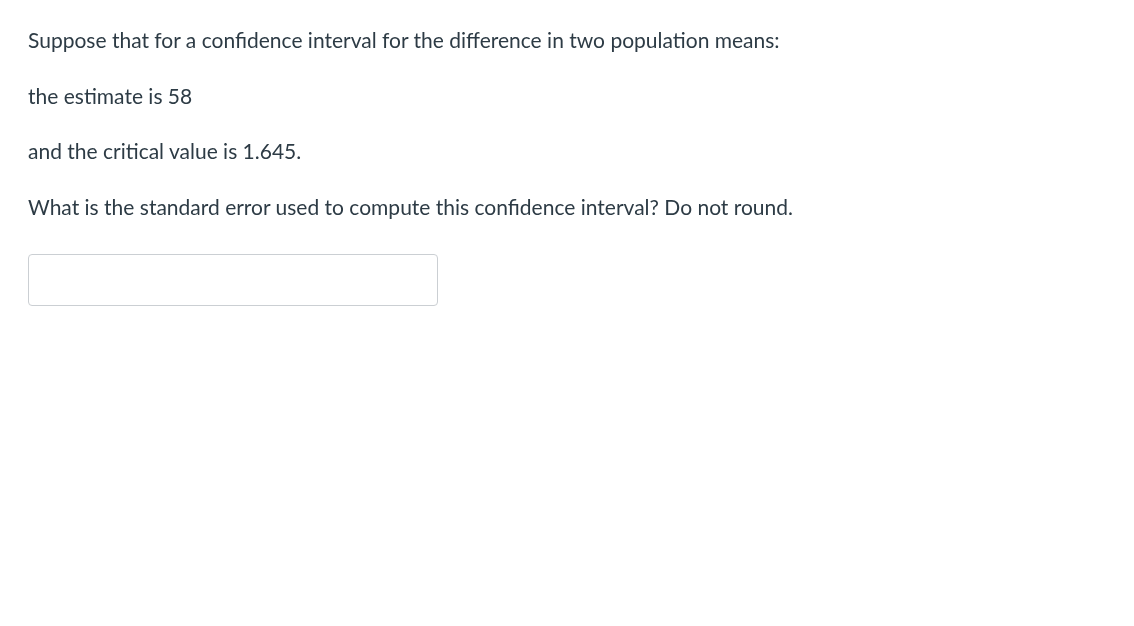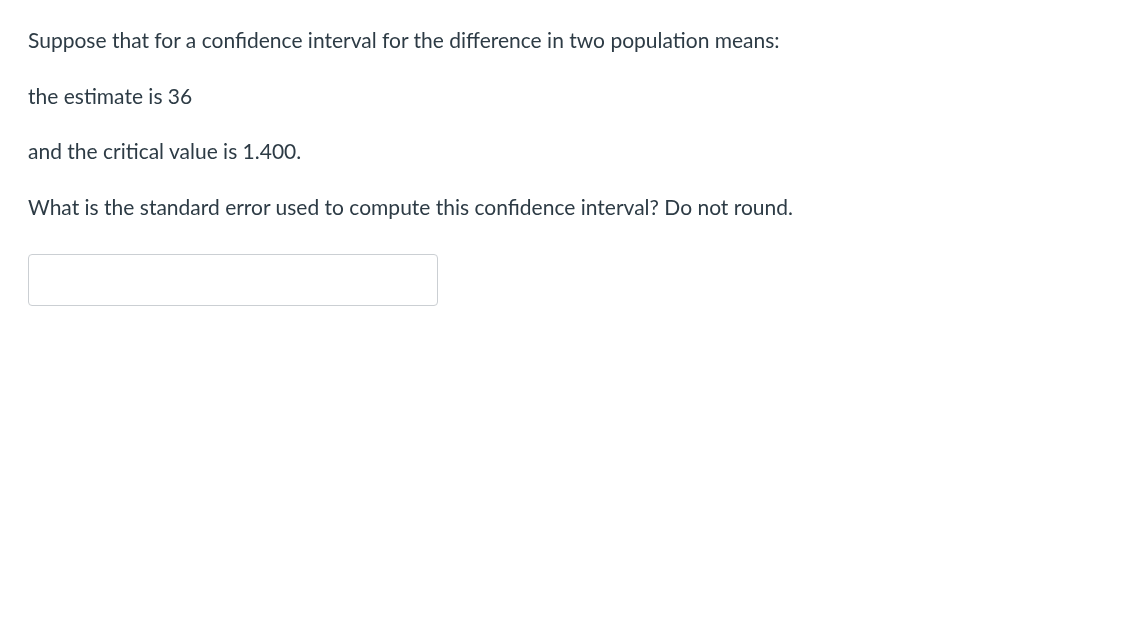--- a/index.html
+++ b/index.html
@@ -42,7 +42,7 @@
 
 <div class="question-block">
   <p class="para">Suppose  that for a confidence interval for the difference in two population means:</p>
-  <p class="para">the estimate is 36</p>
+  <p class="para">the estimate is 58</p>
   <p class="para">and the critical value is 1.400.</p>
   <p class="para">What is the standard error used to compute this confidence interval? Do not round.</p>
   <input type="text" class="answer-input" value="" style="">

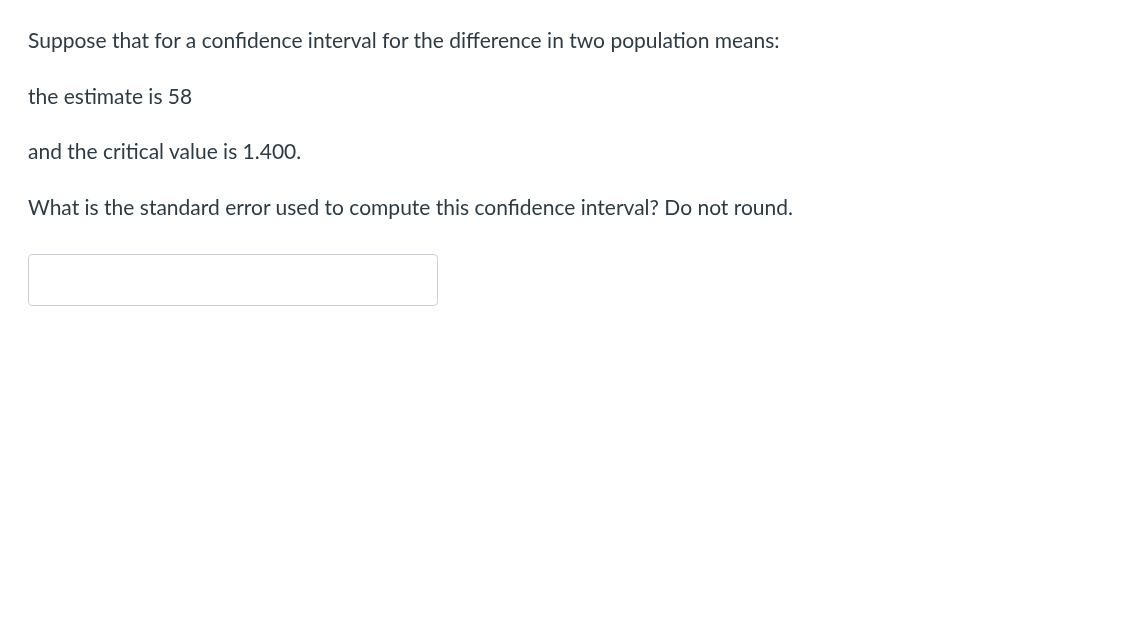--- a/index.html
+++ b/index.html
@@ -43,7 +43,7 @@
 <div class="question-block">
   <p class="para">Suppose  that for a confidence interval for the difference in two population means:</p>
   <p class="para">the estimate is 58</p>
-  <p class="para">and the critical value is 1.400.</p>
+  <p class="para">and the critical value is 1.645.</p>
   <p class="para">What is the standard error used to compute this confidence interval? Do not round.</p>
   <input type="text" class="answer-input" value="" style="">
 </div>

